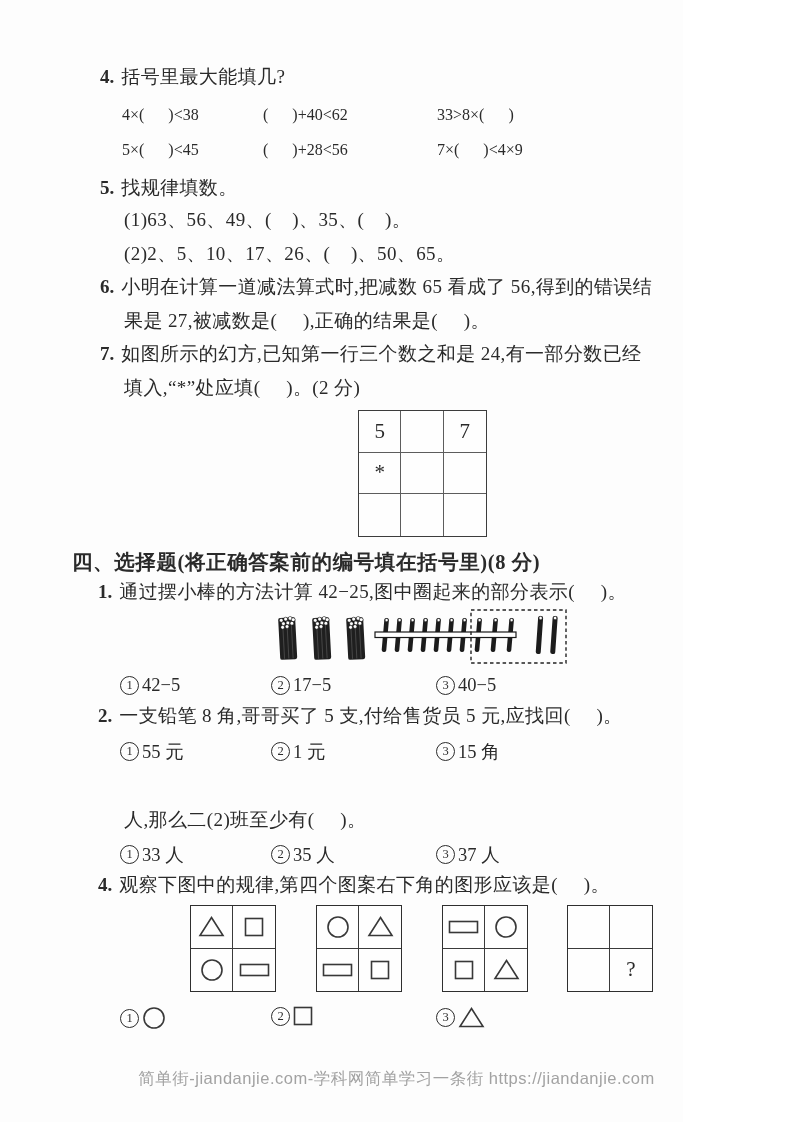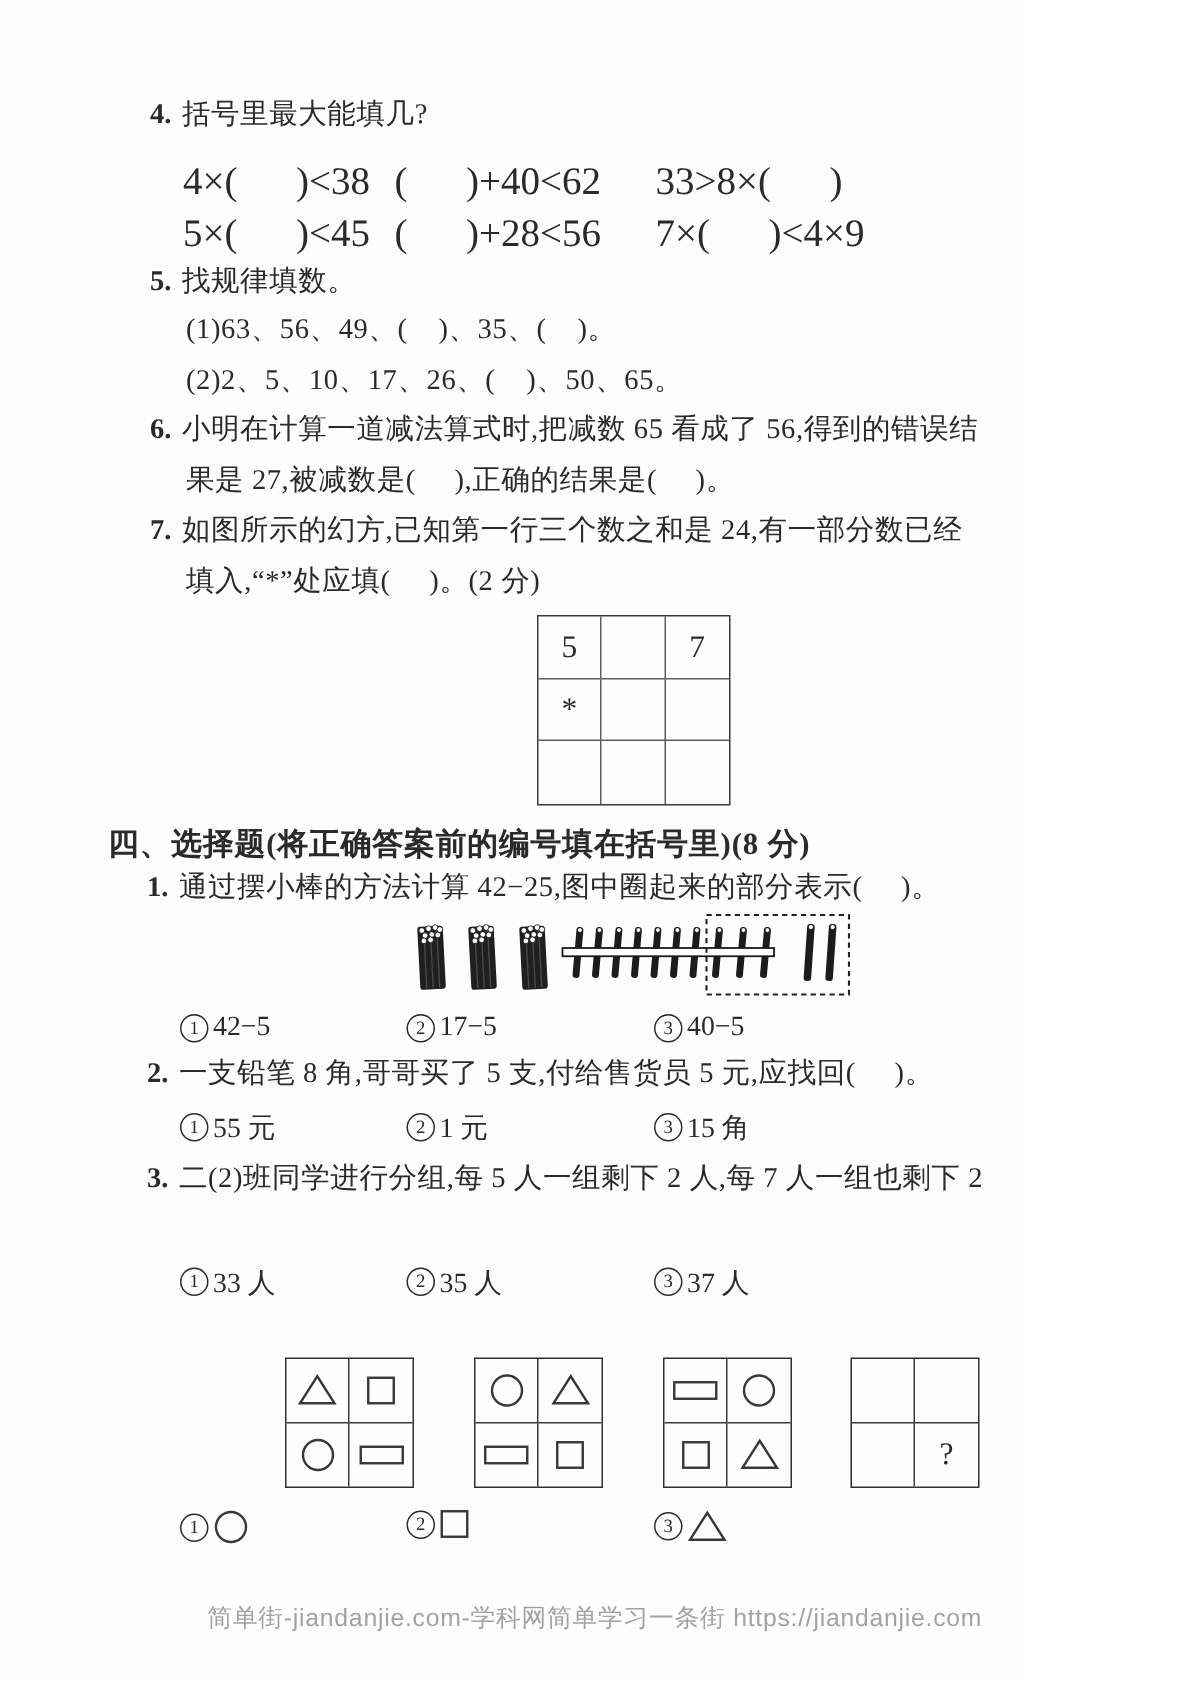--- a/index.html
+++ b/index.html
@@ -10,7 +10,7 @@
   }
   .line{position:absolute; white-space:pre; font-size:19px; letter-spacing:0.4px; line-height:22px;}
   .qn{font-weight:bold; margin-right:7px; letter-spacing:0;}
-  .eq{position:absolute; white-space:pre; font-size:26px;}
+  .eq{position:absolute; white-space:pre; font-size:16px;}
   .sec{position:absolute; white-space:pre; font-size:20.5px; font-weight:bold; letter-spacing:0.6px;}
   .sec .sub{font-weight:600;}
   .optrow{position:absolute; left:0; width:793px; height:26px;}

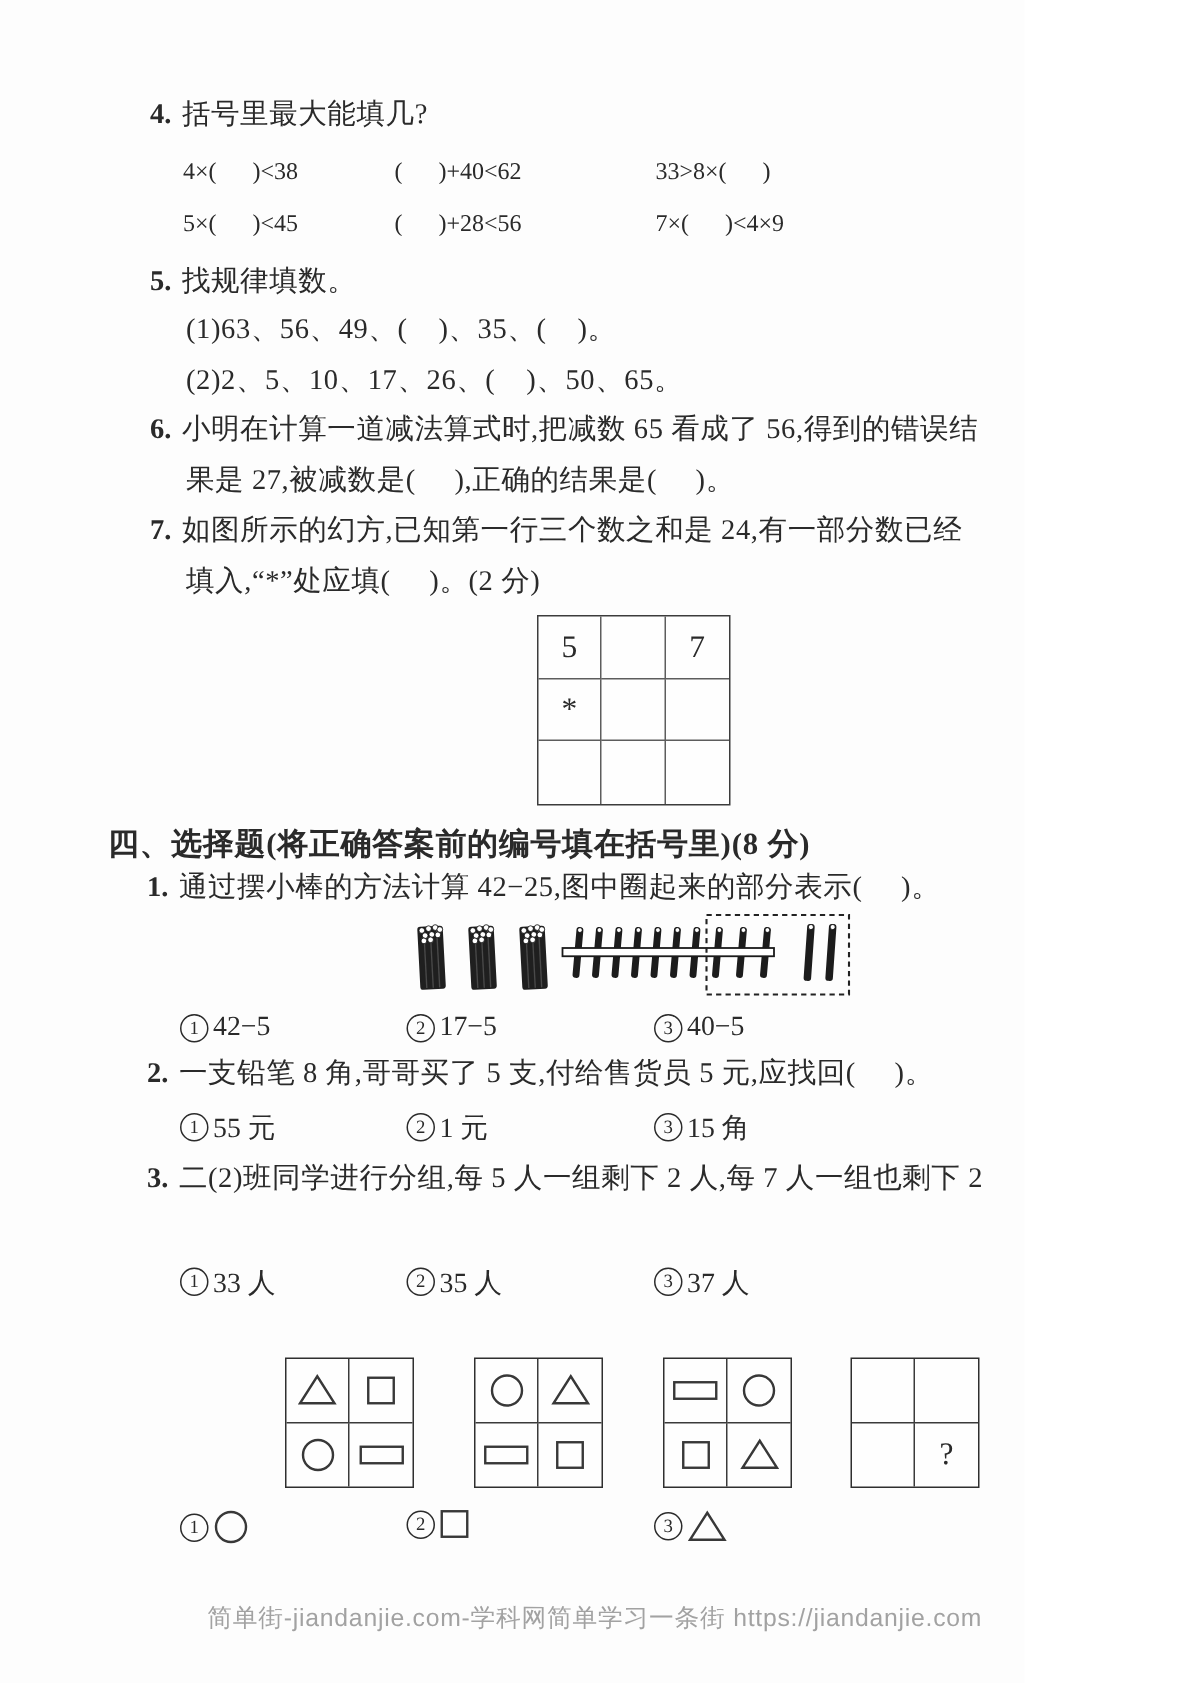--- a/index.html
+++ b/index.html
@@ -202,7 +202,6 @@
     <span class="opt c3"><span class="badge">3</span><span>15 角</span></span>
   </div>
 
-  <div class="line" style="left:98px;top:775px"><b class="qn">3.</b><span>二(2)班同学进行分组,每 5 人一组剩下 2 人,每 7 人一组也剩下 2</span></div>
   <div class="optrow" style="top:842px">
     <span class="opt c1"><span class="badge">1</span><span>33 人</span></span>
     <span class="opt c2"><span class="badge">2</span><span>35 人</span></span>

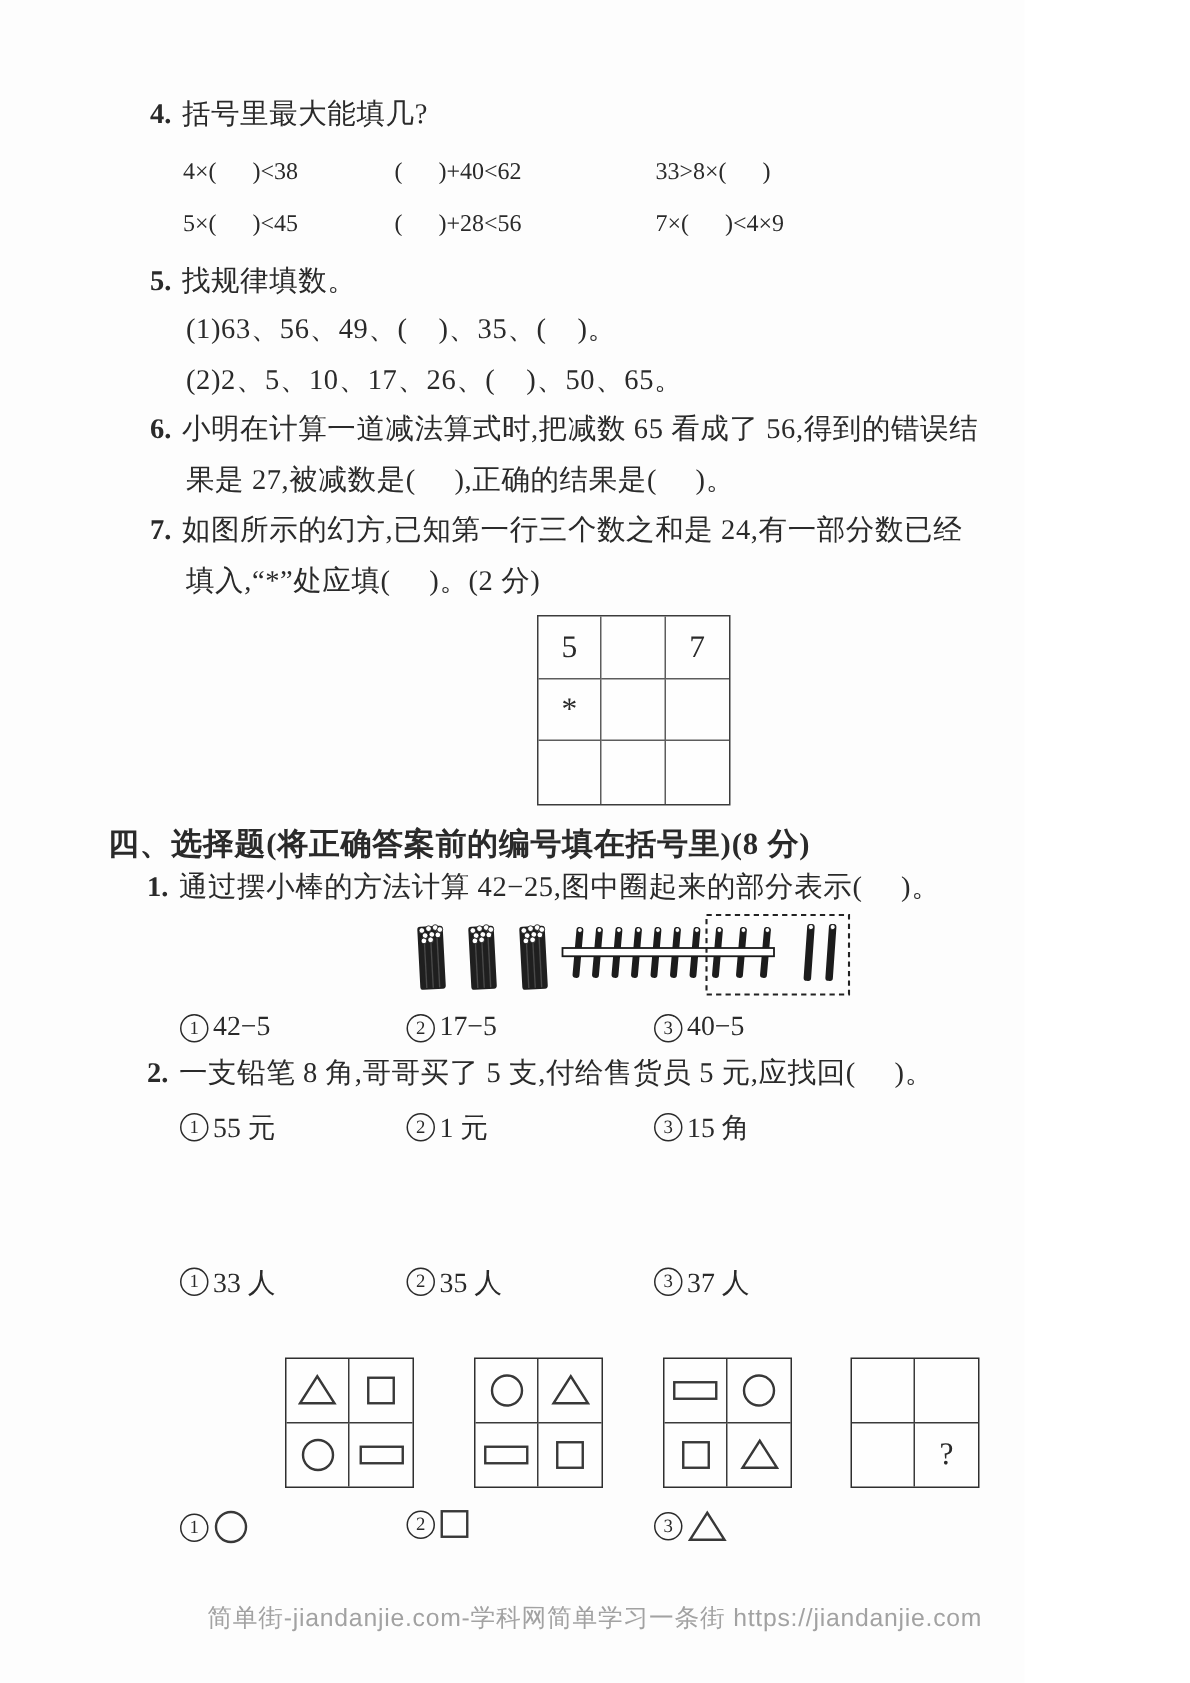--- a/index.html
+++ b/index.html
@@ -202,6 +202,7 @@
     <span class="opt c3"><span class="badge">3</span><span>15 角</span></span>
   </div>
 
+  <div class="line" style="left:124px;top:809px">人,那么二(2)班至少有(     )。</div>
   <div class="optrow" style="top:842px">
     <span class="opt c1"><span class="badge">1</span><span>33 人</span></span>
     <span class="opt c2"><span class="badge">2</span><span>35 人</span></span>

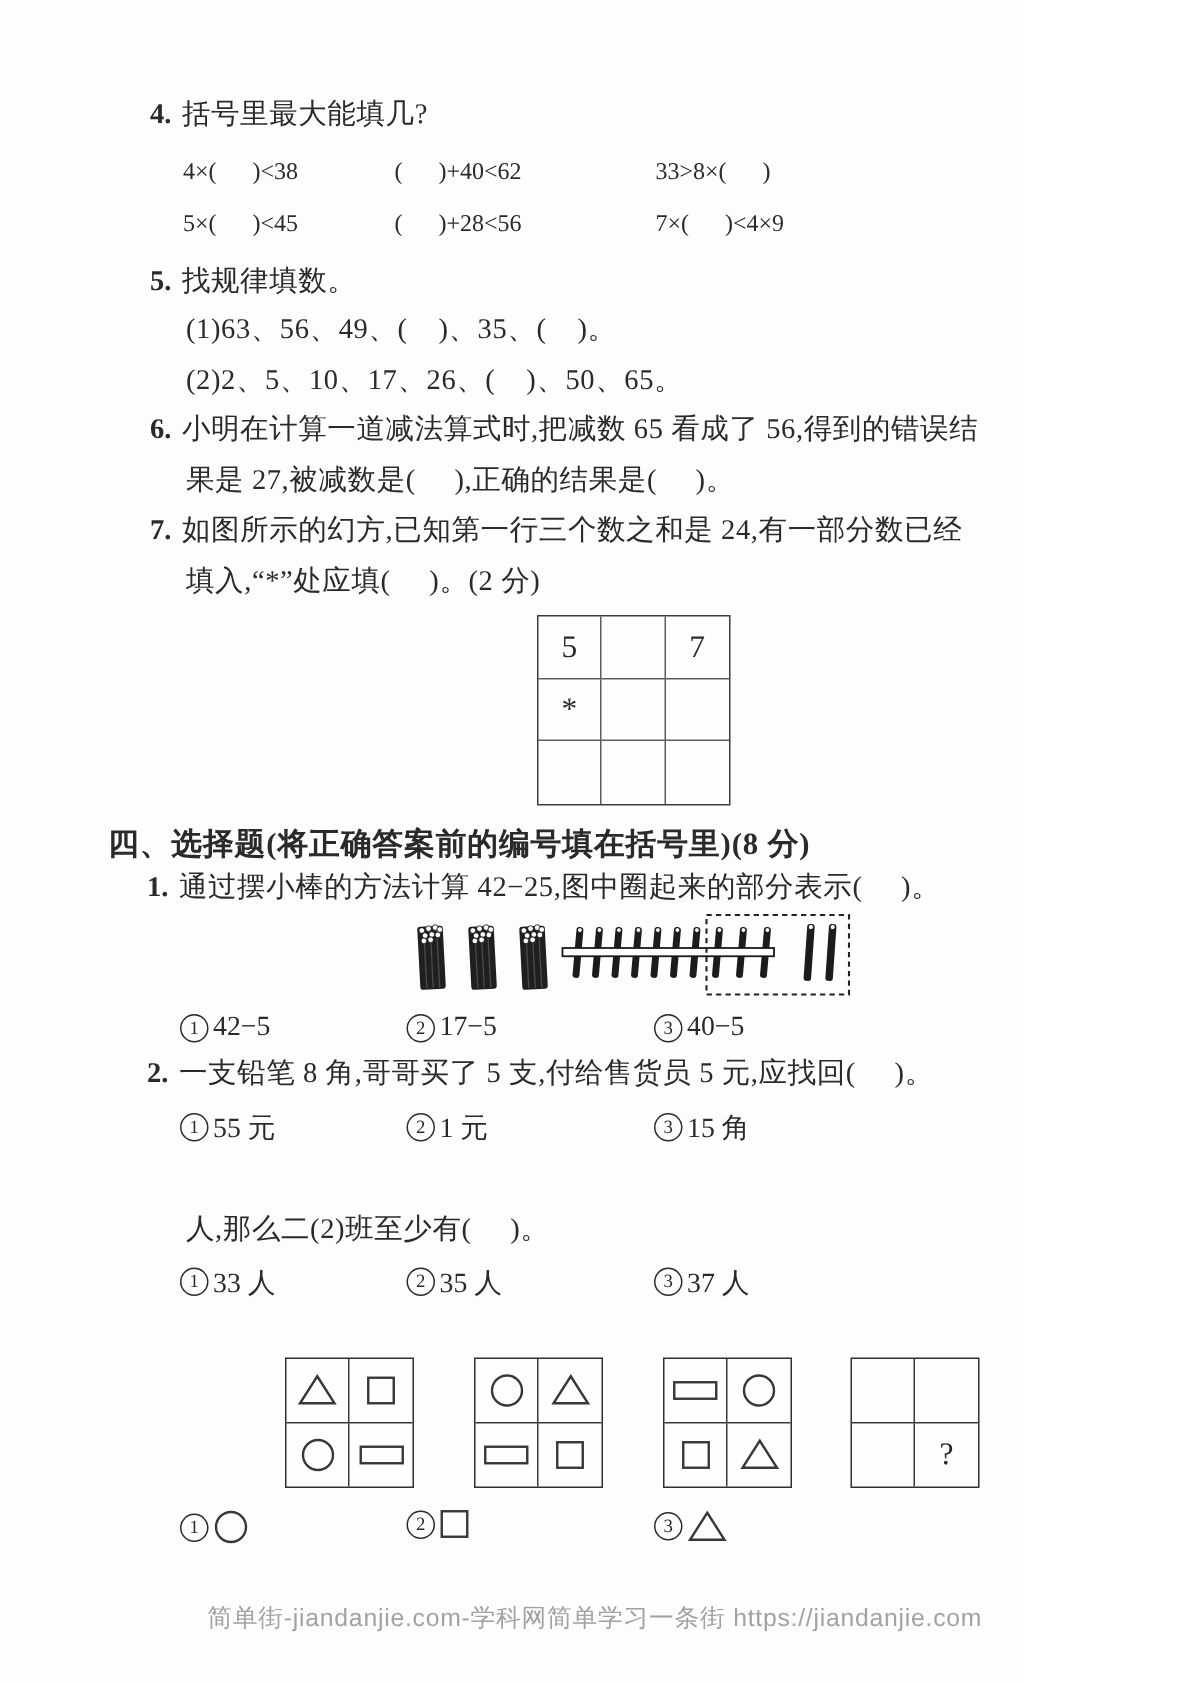--- a/index.html
+++ b/index.html
@@ -209,6 +209,7 @@
     <span class="opt c3"><span class="badge">3</span><span>37 人</span></span>
   </div>
 
+  <div class="line" style="left:98px;top:874px"><b class="qn">4.</b><span>观察下图中的规律,第四个图案右下角的图形应该是(     )。</span></div>
 
   <div class="pfig" style="left:190px">
       <div class="pcell">

